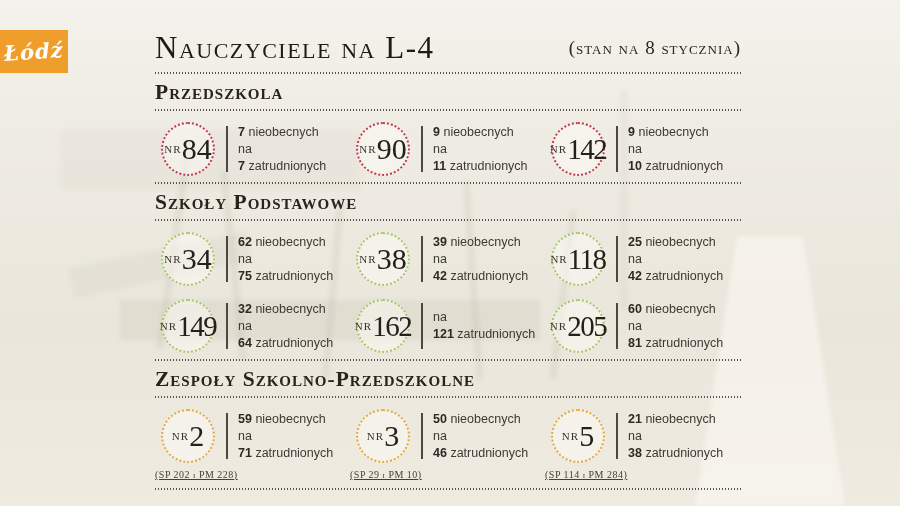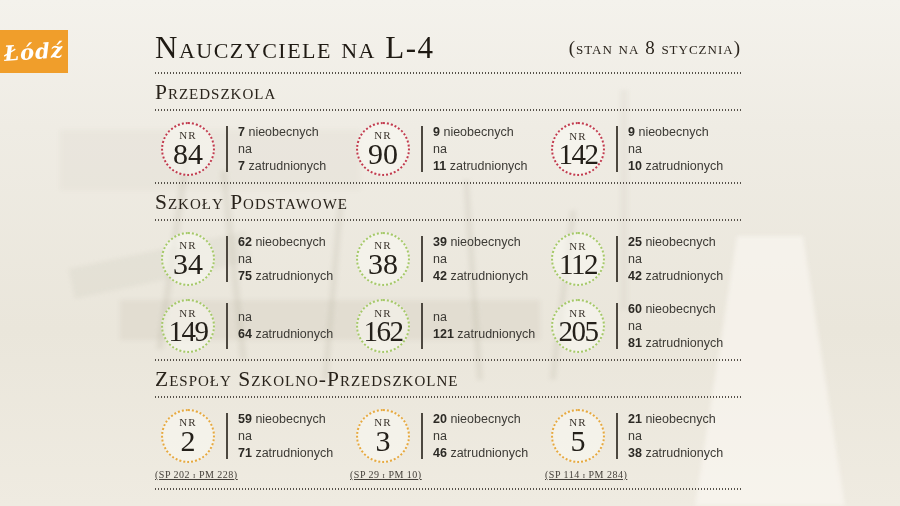--- a/index.html
+++ b/index.html
@@ -39,7 +39,7 @@
   }
   .sec-title{
     font-variant:small-caps;font-size:21.5px;letter-spacing:1px;
-    color:#29231b;font-weight:normal;margin:5px 0 4px 0;line-height:26px;
+    color:#29231b;font-weight:bold;margin:5px 0 4px 0;line-height:26px;
   }
   .row{display:flex;}
   .cell{width:195px;display:flex;flex-direction:column;padding:9px 0 4px 0;}

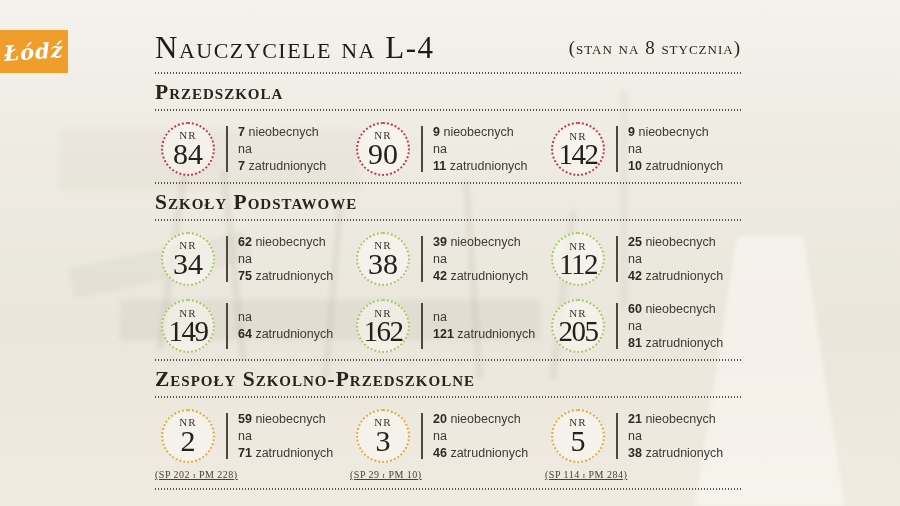--- a/index.html
+++ b/index.html
@@ -47,7 +47,7 @@
   .circle{
     width:50px;height:50px;border-radius:50%;flex:0 0 auto;margin-left:6px;
     border:2px dotted #999;background:rgba(252,251,246,0.5);
-    display:flex;flex-direction:column;align-items:center;justify-content:center;
+    display:flex;flex-direction:row;align-items:center;justify-content:center;
   }
   .s1 .circle{border-color:#c23a4e;}
   .s2 .circle{border-color:#a5c968;}

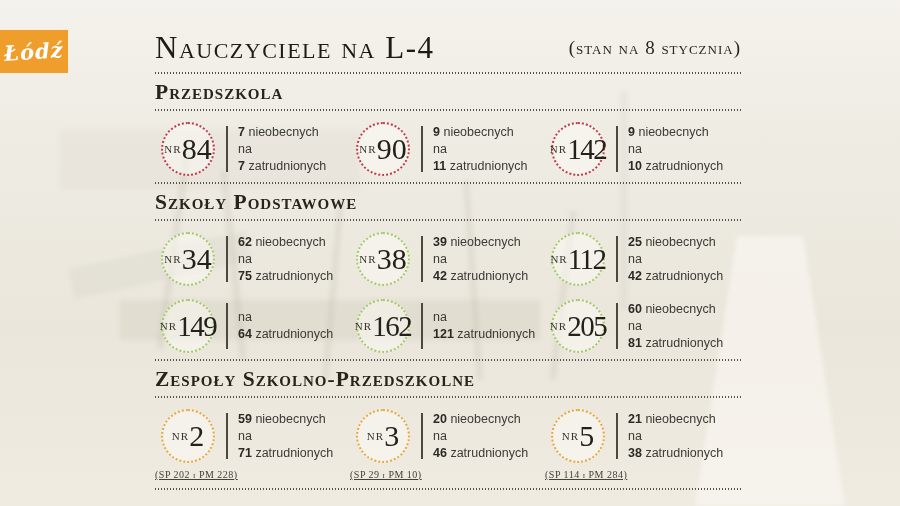--- a/index.html
+++ b/index.html
@@ -179,7 +179,7 @@
       <div class="cell-main">
         <div class="circle">
           <div class="nr">NR</div>
-          <div class="num n3">112</div>
+          <div class="num n3">118</div>
         </div>
         <div class="vline"></div>
         <div class="stats">

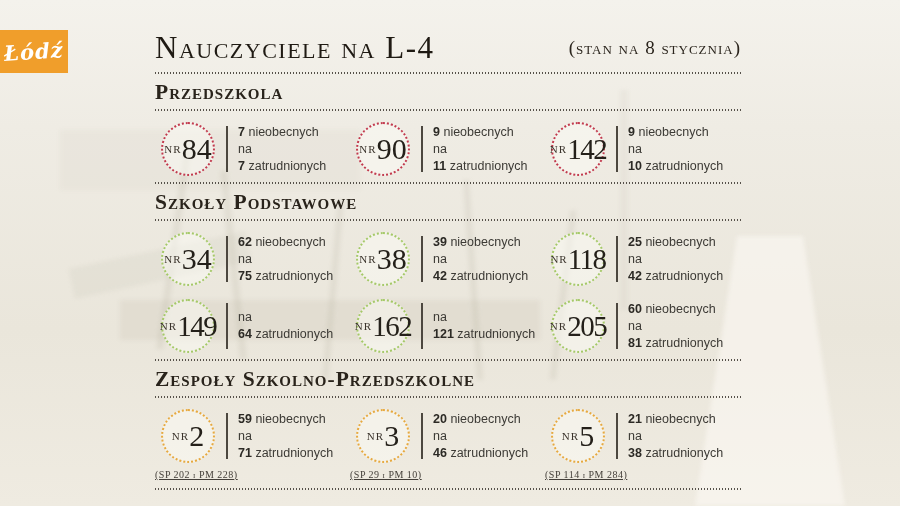--- a/index.html
+++ b/index.html
@@ -200,6 +200,7 @@
         </div>
         <div class="vline"></div>
         <div class="stats">
+          <div><b>32</b> <span>nieobecnych</span></div>
           <div>na</div>
           <div><b>64</b> <span>zatrudnionych</span></div>
         </div>

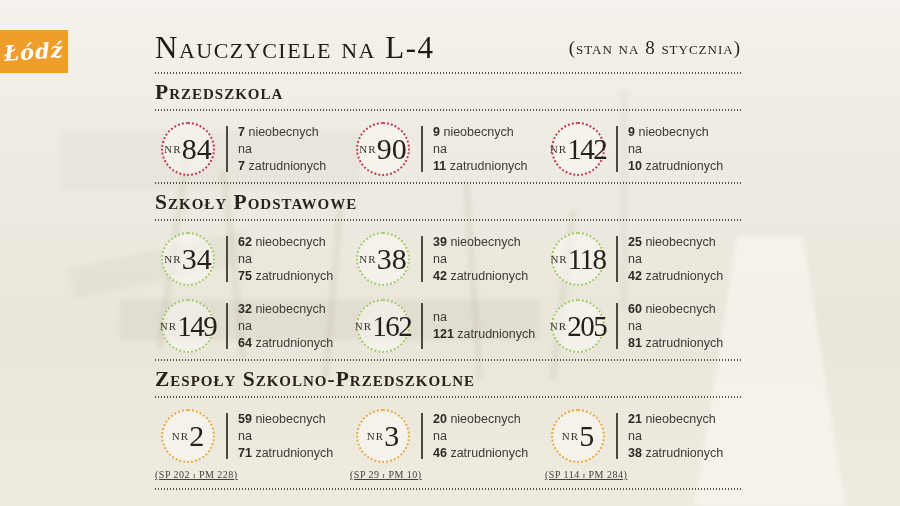--- a/index.html
+++ b/index.html
@@ -264,7 +264,7 @@
         </div>
         <div class="vline"></div>
         <div class="stats">
-          <div><b>20</b> <span>nieobecnych</span></div>
+          <div><b>50</b> <span>nieobecnych</span></div>
           <div>na</div>
           <div><b>46</b> <span>zatrudnionych</span></div>
         </div>

